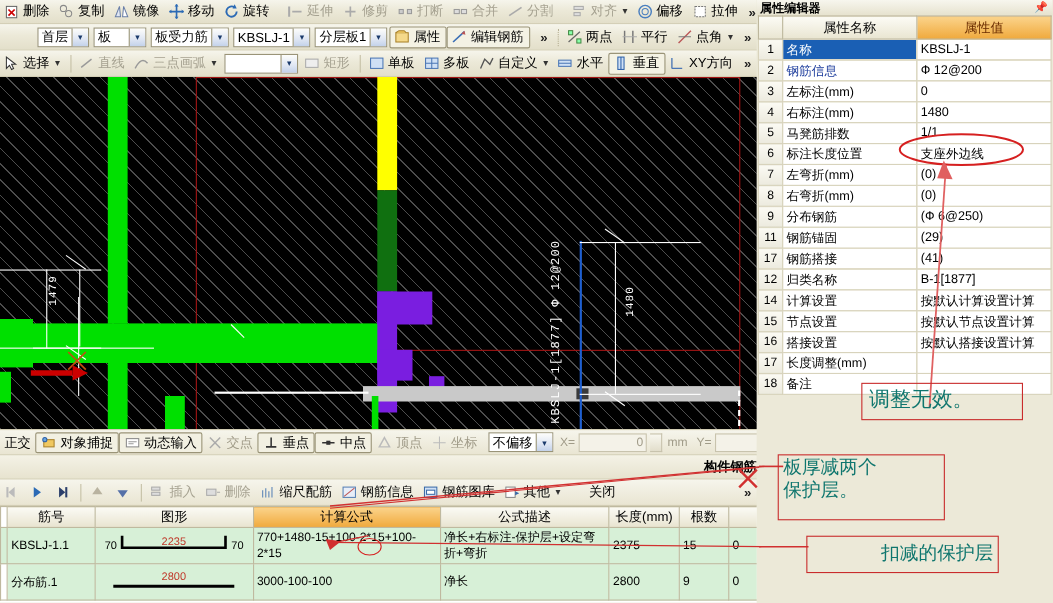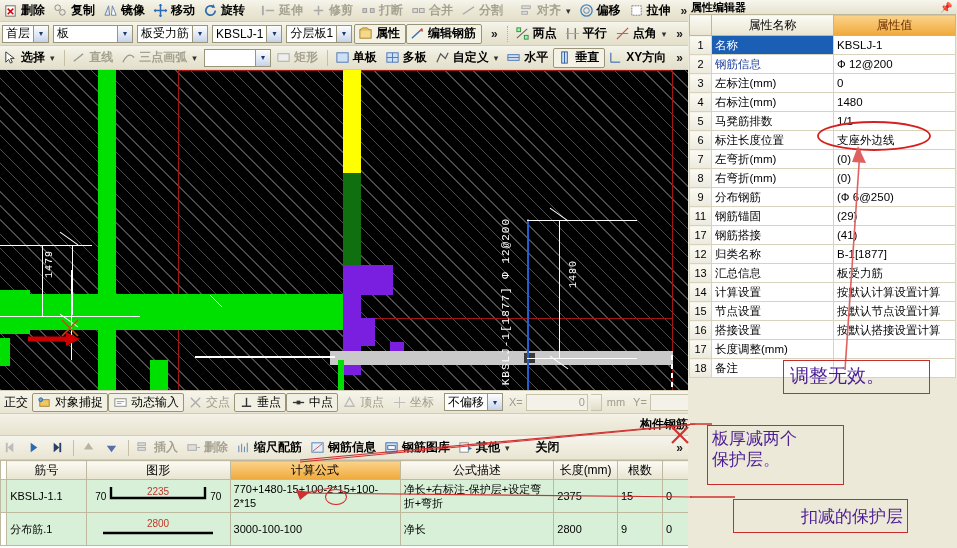--- a/index.html
+++ b/index.html
@@ -30,7 +30,6 @@
     display: inline-flex; align-items: center; gap: 3px;
     padding: 1px 5px 1px 3px; height: 20px; font-size: 12px; color: #000;
     cursor: default;
-    font-weight: bold;
   }
   .tbitem.dis { color: #a6a291; }
   .tbitem.boxed { border: 1px solid #9a9478; background:#f4f2e4; border-radius:2px; }

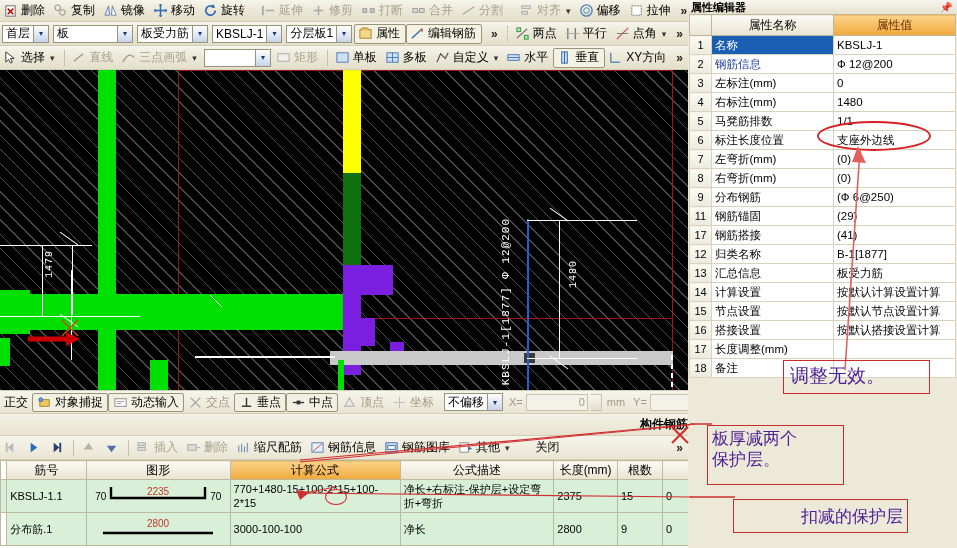--- a/index.html
+++ b/index.html
@@ -24,7 +24,7 @@
     white-space: nowrap; overflow: hidden;
   }
   .tbrow.r1 { height: 22px; }
-  .tbrow.r2 { height: 24px; }
+  .tbrow.r2 { height: 24px; padding-left: 32px; }
   .tbrow.r3 { height: 24px; }
   .tbitem {
     display: inline-flex; align-items: center; gap: 3px;

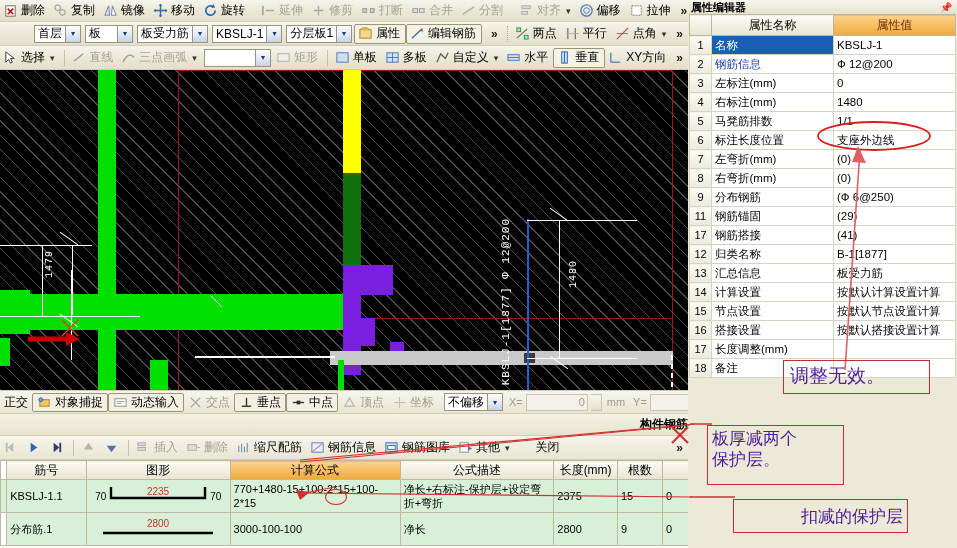--- a/index.html
+++ b/index.html
@@ -758,11 +758,6 @@
             <td class="val">B-1[1877]</td>
           </tr>
           <tr>
-            <td class="idx">13</td>
-            <td class="name">汇总信息</td>
-            <td class="val">板受力筋</td>
-          </tr>
-          <tr>
             <td class="idx">14</td>
             <td class="name">计算设置</td>
             <td class="val">按默认计算设置计算</td>

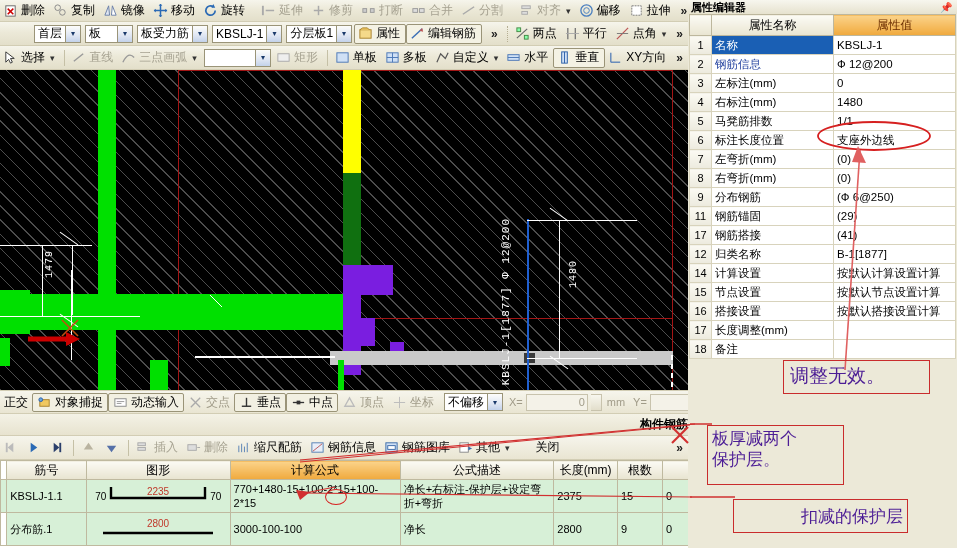--- a/index.html
+++ b/index.html
@@ -157,9 +157,9 @@
   table.p tr.selrow td.val  { background:#fff; }
   .plus { display:inline-block; width:10px; height:10px; border:1px solid #808080;
           background:#fff; font-size:9px; line-height:8px; text-align:center; margin-right:3px; color:#000;}
-  .annobox { position:absolute; border:1.5px solid #c92c2c; color:#4c1d95;
+  .annobox { position:absolute; border:1.5px solid #c92c2c; color:#0f766e;
              font-size:17px; line-height:21px; padding:2px 4px;
-             font-family:Liberation Sans, sans-serif; background:transparent;margin-top:12px; }
+             font-family:Liberation Mono, monospace; background:transparent; }
   .ellipse { position:absolute; border:1.6px solid #d62020; border-radius:50%; }
   svg.ov { position:absolute; left:0; top:0; width:957px; height:548px; pointer-events:none; }
 </style>

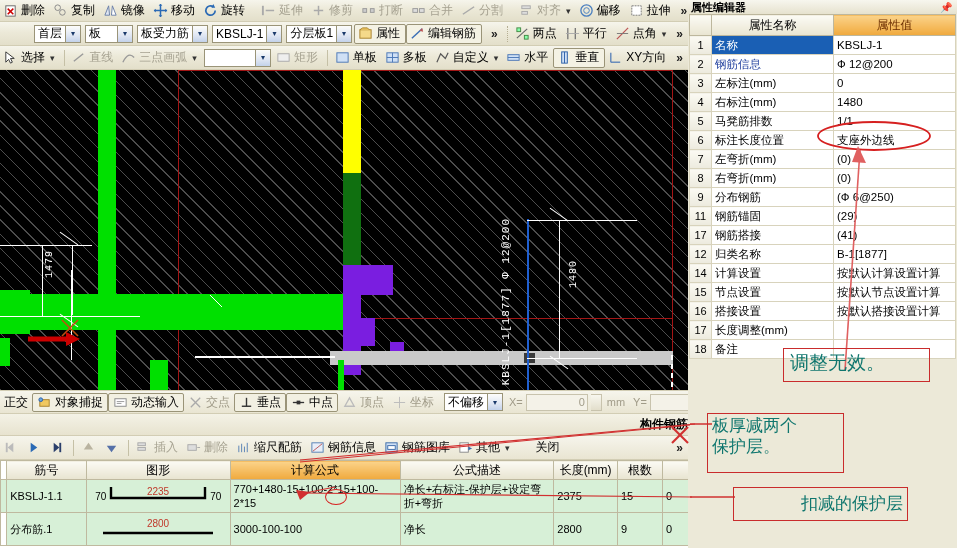--- a/index.html
+++ b/index.html
@@ -811,7 +811,7 @@
 
   <div class="annobox" style="left:783px; top:348px; width:147px; height:34px; font-size:19px; line-height:30px; padding:0 6px;">调整无效。</div>
 
-  <div class="annobox" style="left:707px; top:413px; width:137px; height:60px;">
+  <div class="annobox" style="left:707px; top:413px; width:152px; height:60px;">
     <div>板厚减两个</div>
     <div>保护层。</div>
   </div>

